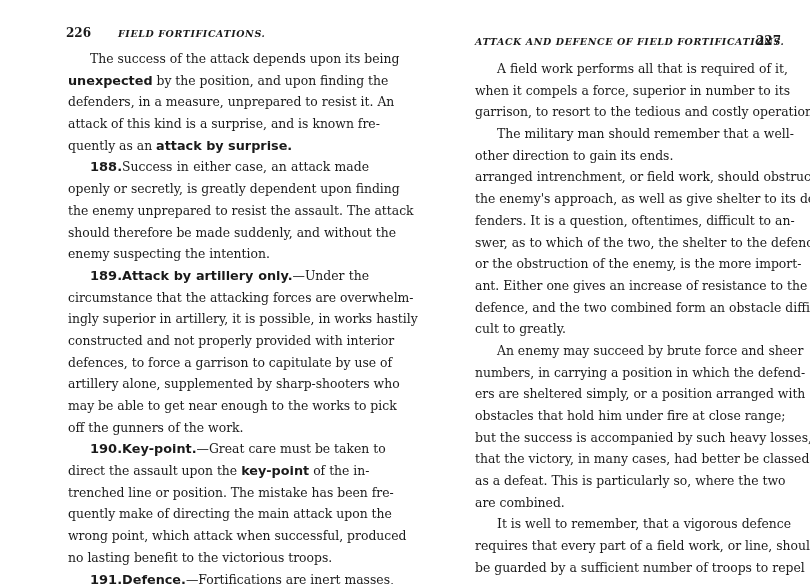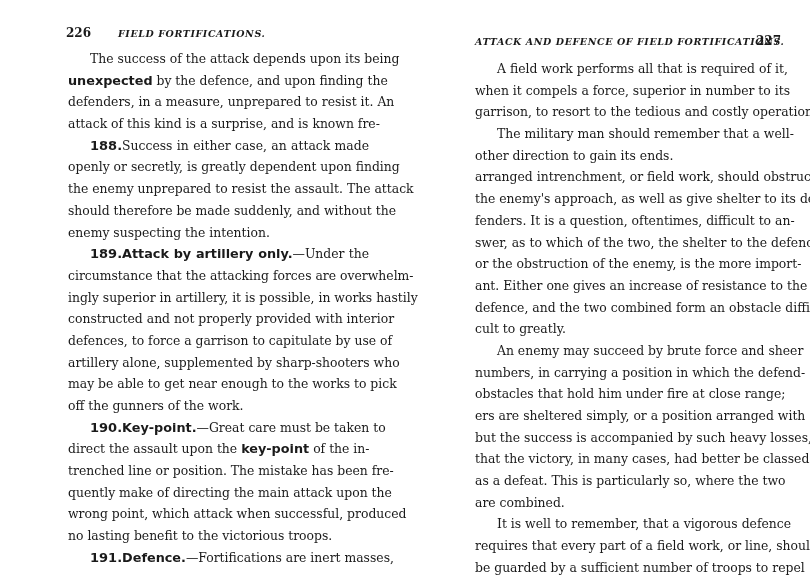--- a/index.html
+++ b/index.html
@@ -39,7 +39,7 @@
   </div>
   <div class="body">
       <span class="line indent"><span class="frag">The success of the attack depends upon its being</span></span>
-      <span class="line"><span class="b">unexpected</span><span class="frag"> by the defence, and upon finding the</span></span>
+      <span class="line"><span class="b">unexpected</span><span class="frag"> by the position, and upon finding the</span></span>
       <span class="line"><span class="frag">defenders, in a measure, unprepared to resist it.  An</span></span>
       <span class="line"><span class="frag">attack of this kind is a surprise, and is known fre-</span></span>
       <span class="line indent"><span class="num">188.</span><span class="frag">Success in either case, an attack made</span></span>

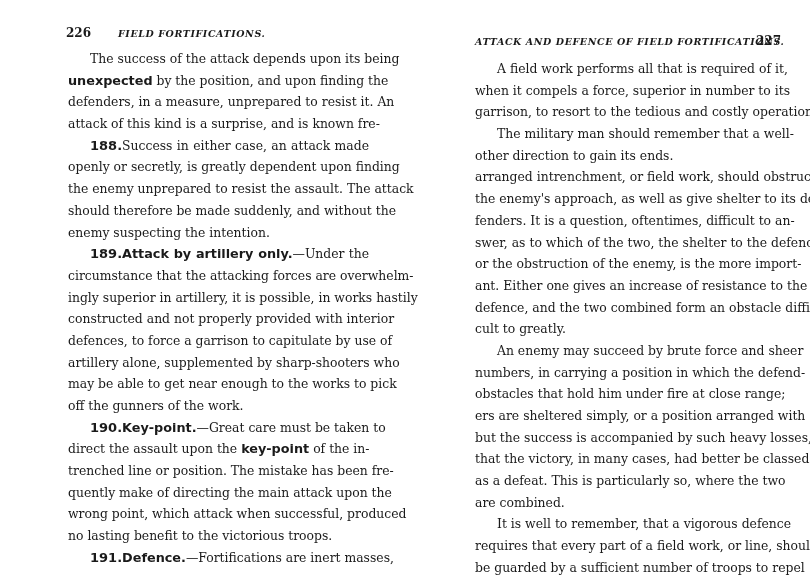--- a/index.html
+++ b/index.html
@@ -42,6 +42,7 @@
       <span class="line"><span class="b">unexpected</span><span class="frag"> by the position, and upon finding the</span></span>
       <span class="line"><span class="frag">defenders, in a measure, unprepared to resist it.  An</span></span>
       <span class="line"><span class="frag">attack of this kind is a surprise, and is known fre-</span></span>
+      <span class="line last"><span class="frag">quently as an </span><span class="b">attack by surprise.</span></span>
       <span class="line indent"><span class="num">188.</span><span class="frag">Success in either case, an attack made</span></span>
       <span class="line"><span class="frag">openly or secretly, is greatly dependent upon finding</span></span>
       <span class="line"><span class="frag">the enemy unprepared to resist the assault.  The attack</span></span>

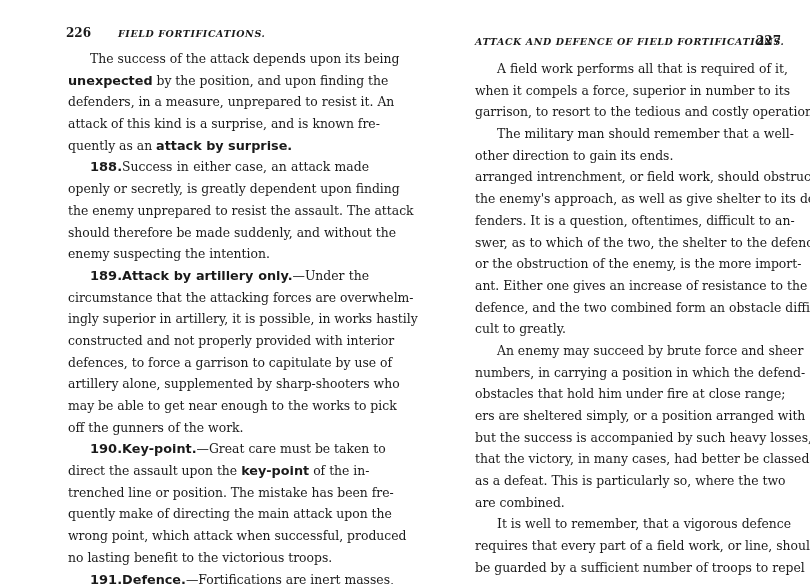--- a/index.html
+++ b/index.html
@@ -87,8 +87,8 @@
       <span class="line last"><span class="frag">cult to greatly.</span></span>
       <span class="line indent"><span class="frag">An enemy may succeed by brute force and sheer</span></span>
       <span class="line"><span class="frag">numbers, in carrying a position in which the defend-</span></span>
+      <span class="line"><span class="frag">ers are sheltered simply, or a position arranged with</span></span>
       <span class="line"><span class="frag">obstacles that hold him under fire at close range;</span></span>
-      <span class="line"><span class="frag">ers are sheltered simply, or a position arranged with</span></span>
       <span class="line"><span class="frag">but the success is accompanied by such heavy losses,</span></span>
       <span class="line"><span class="frag">that the victory, in many cases, had better be classed</span></span>
       <span class="line"><span class="frag">as a defeat.  This is particularly so, where the two</span></span>

